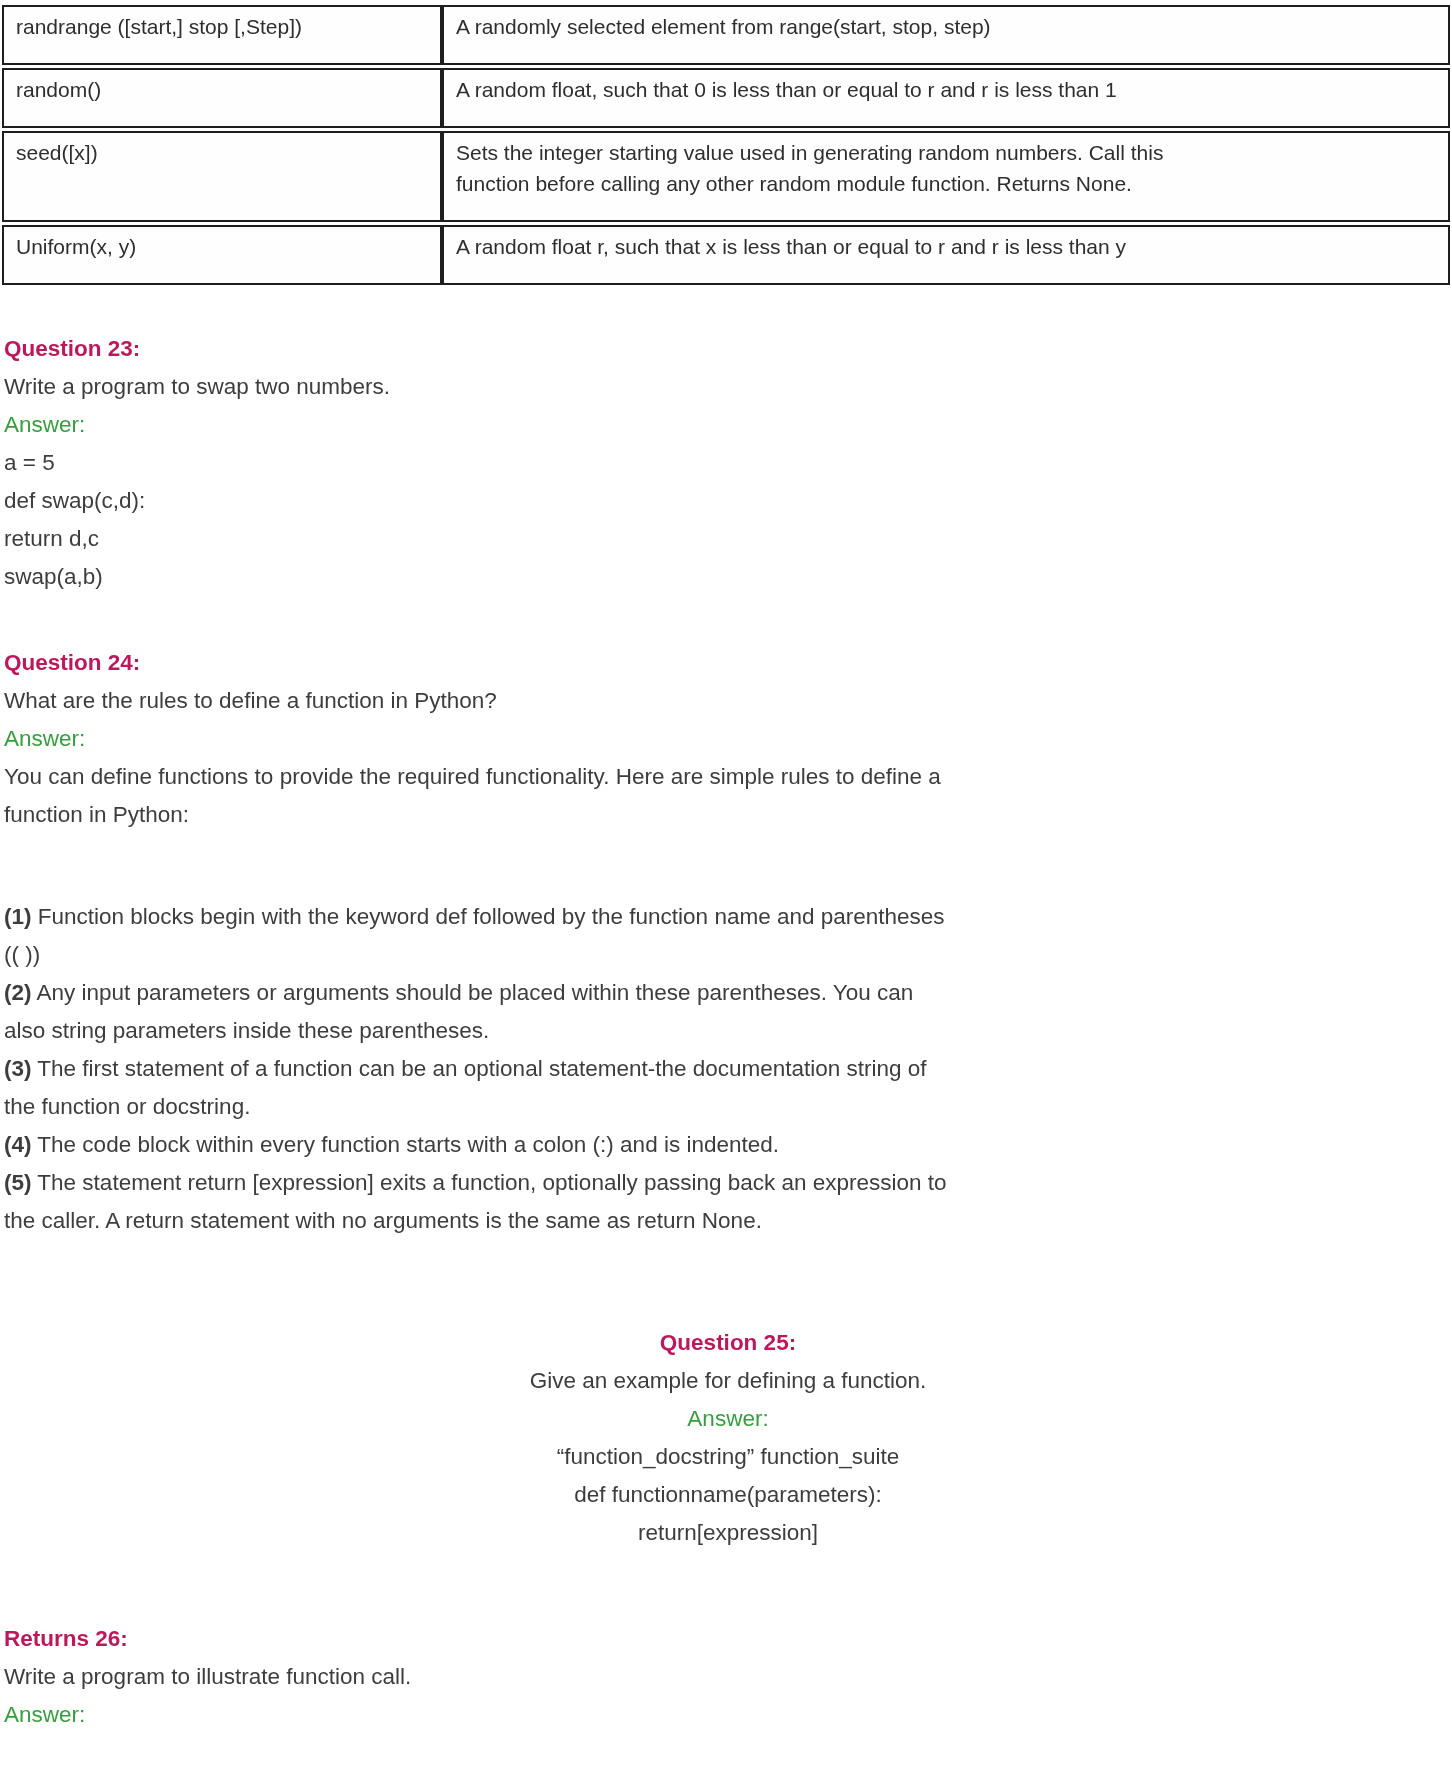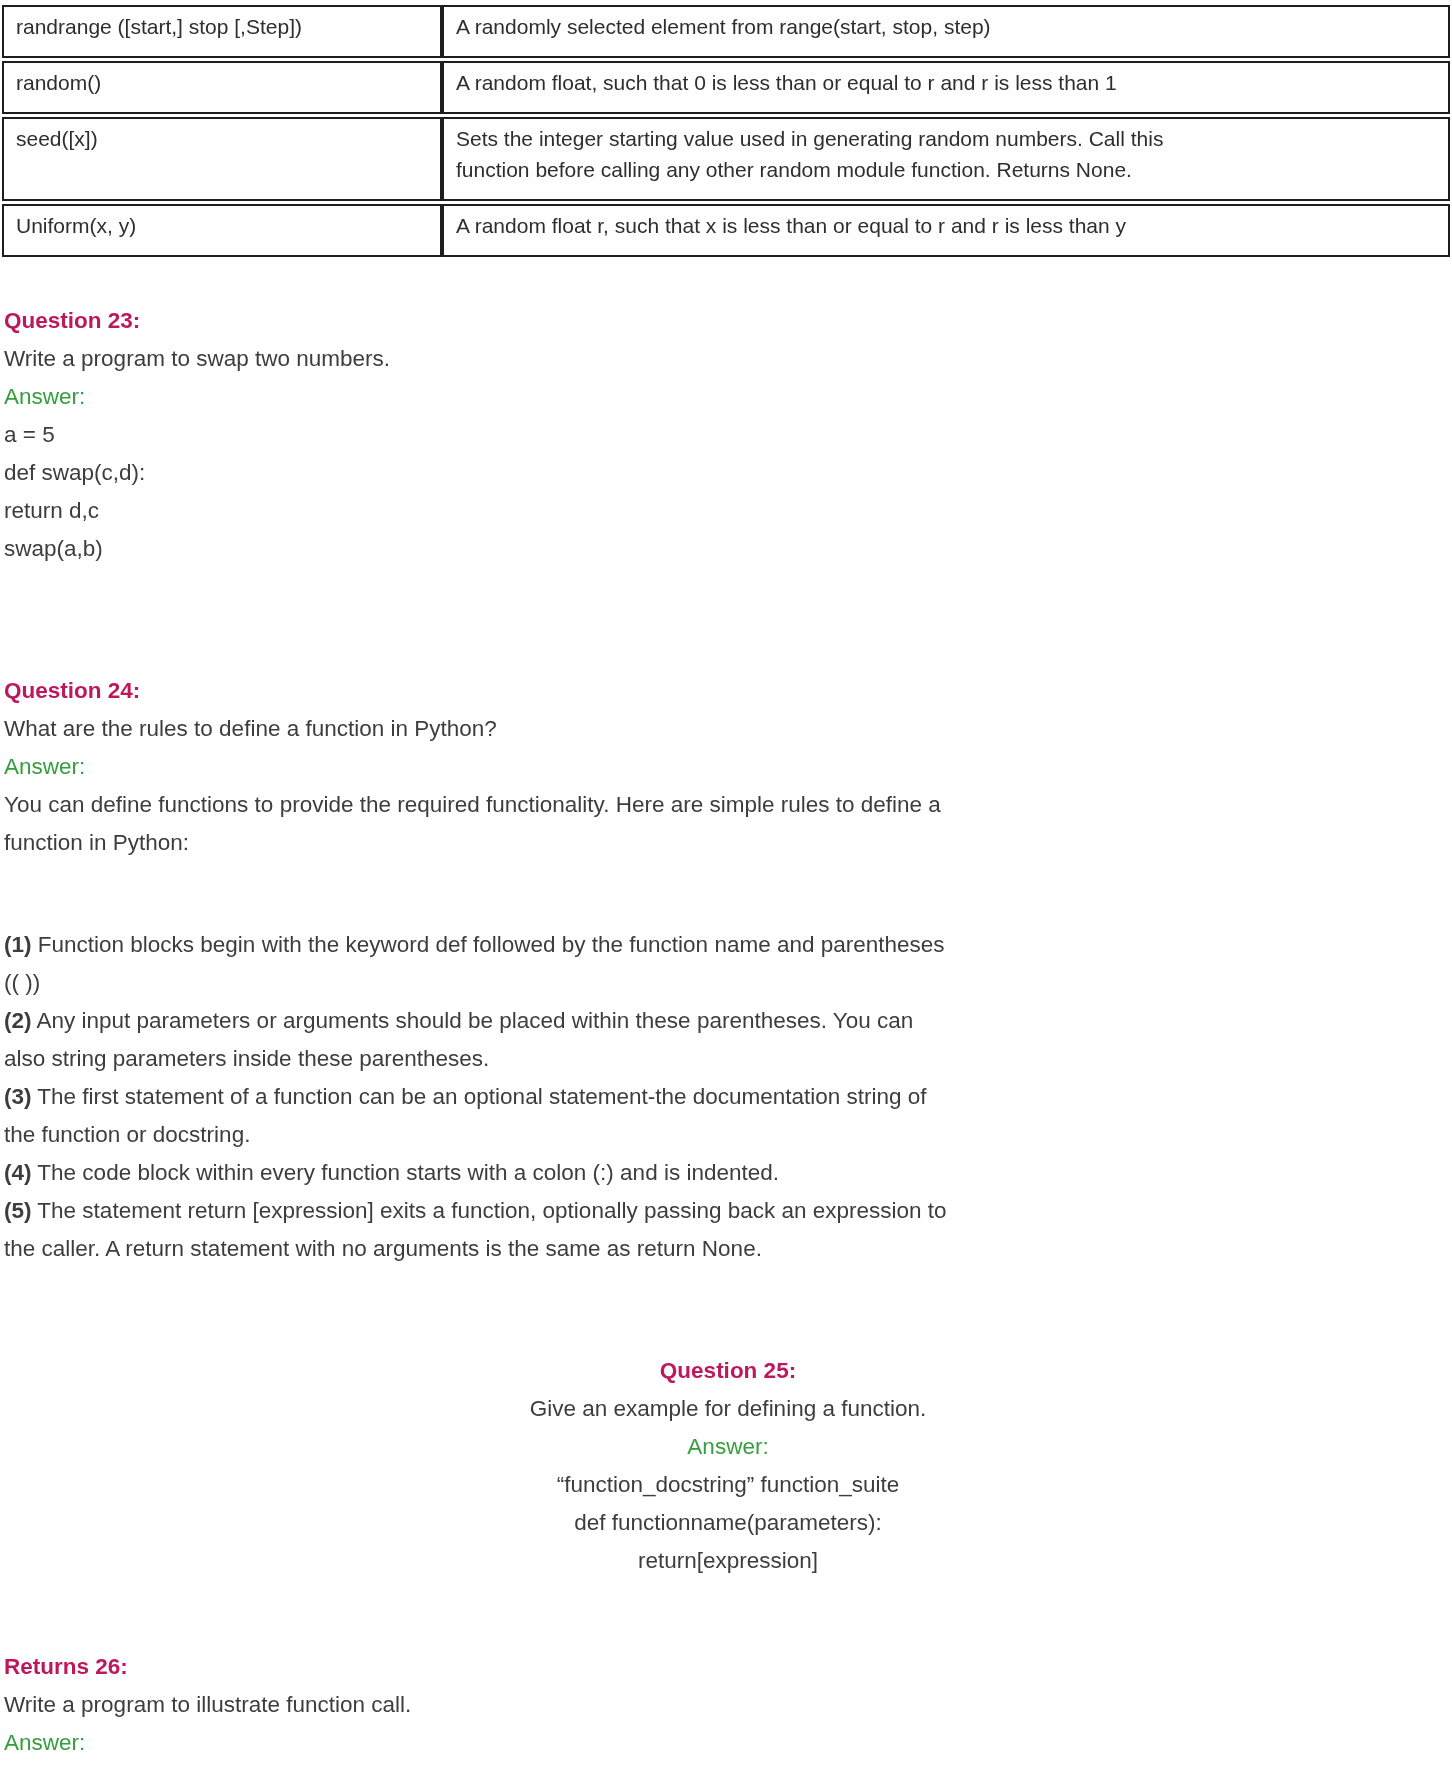--- a/index.html
+++ b/index.html
@@ -24,7 +24,7 @@
   }
   table.rand-table td {
     border: 2px solid #1e1e1e;
-    padding: 4px 12px 14px 12px;
+    padding: 4px 12px 21px 12px;
     vertical-align: top;
     line-height: 31px;
     background: #fefefe;

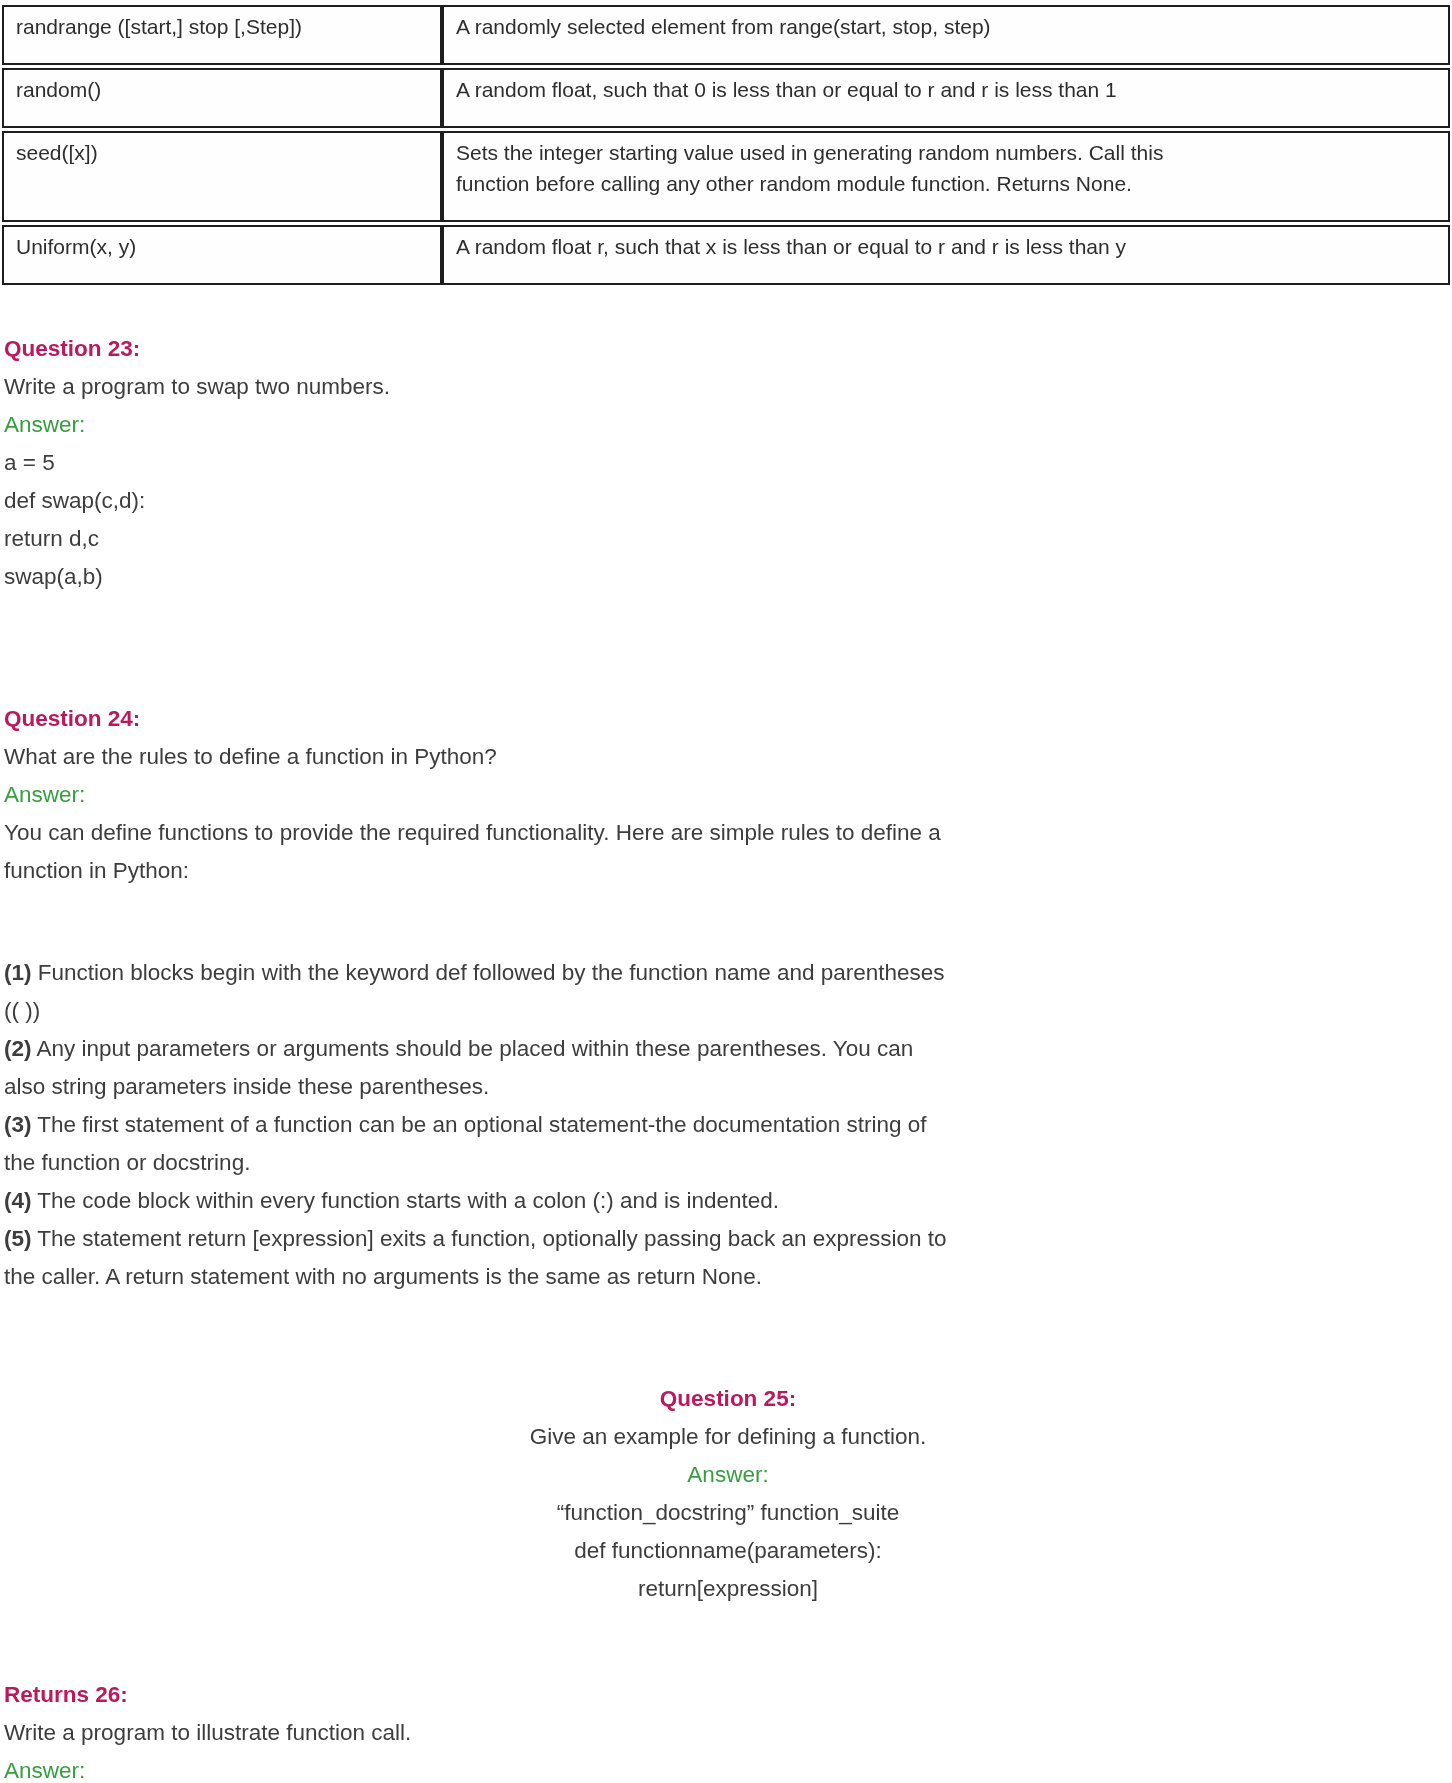--- a/index.html
+++ b/index.html
@@ -39,7 +39,7 @@
   .q-heading { color: #be185d; font-weight: bold; }
   .a-heading { color: #359e3e; font-weight: normal; }
   .rule-line b { color: #3d3d3d; }
-  .sec-q24 { margin-top: 104px; }
+  .sec-q24 { margin-top: 48px; }
   .rules  { margin-top: 64px; }
   .sec-q25 { margin-top: 84px; text-align: center; }
   .sec-q26 { margin-top: 68px; }

